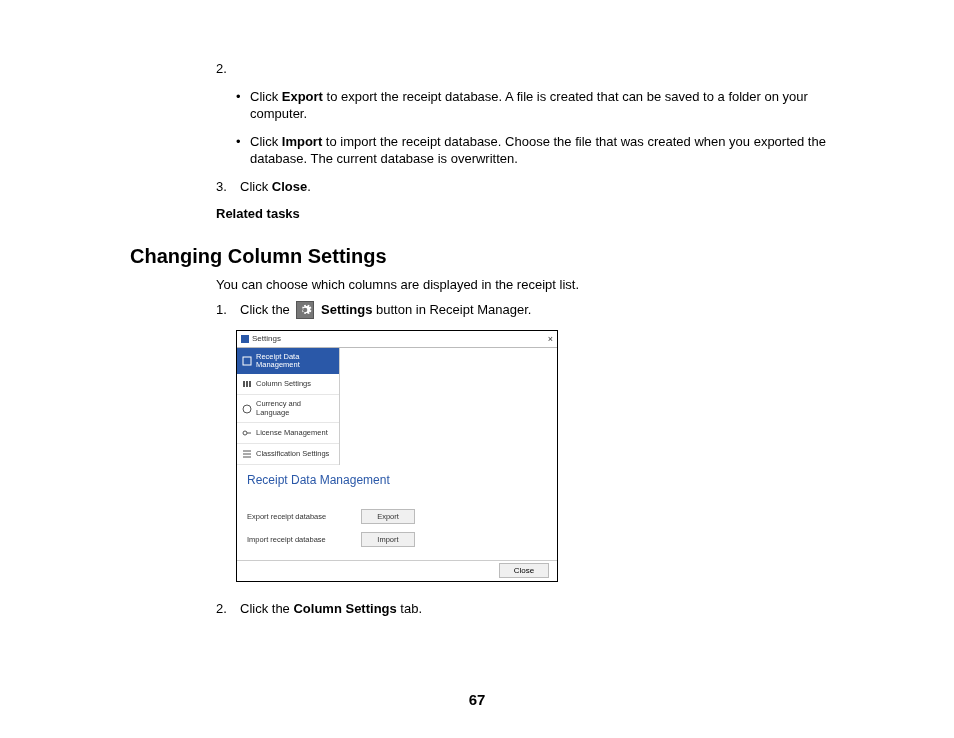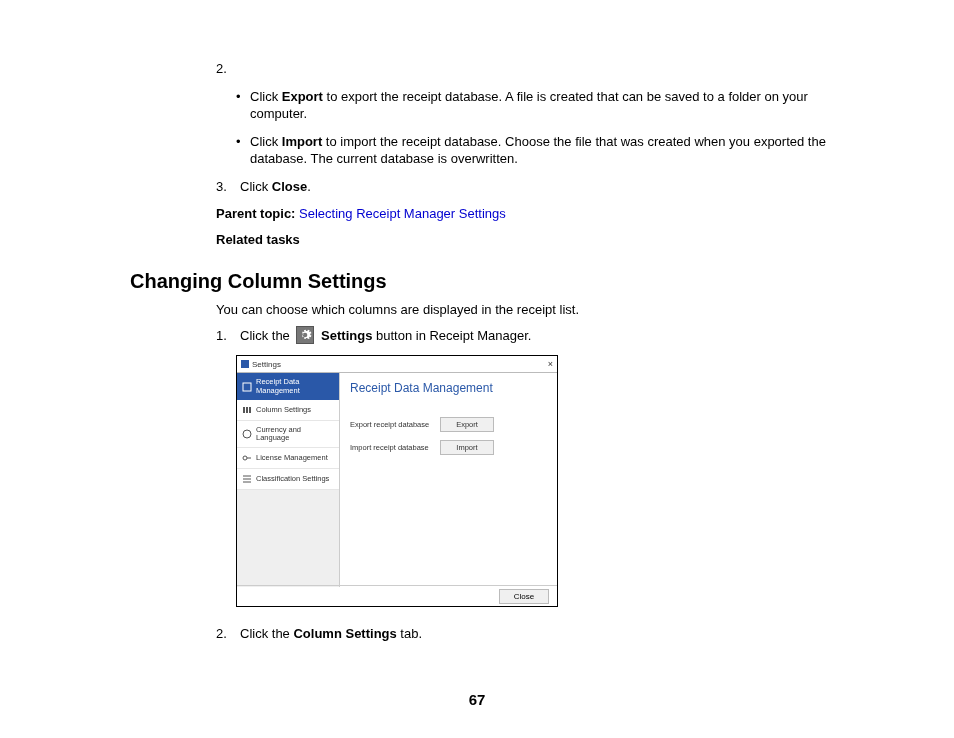--- a/index.html
+++ b/index.html
@@ -94,9 +94,6 @@
     </div>
   </div>
 
-  <div class="para indent1">
-    <span class="bold">Parent topic: </span><a href="#" class="link">Selecting Receipt Manager Settings</a>
-  </div>
   <div class="para indent1 bold">Related tasks</div>
 
   <h2 class="section">Changing Column Settings</h2>

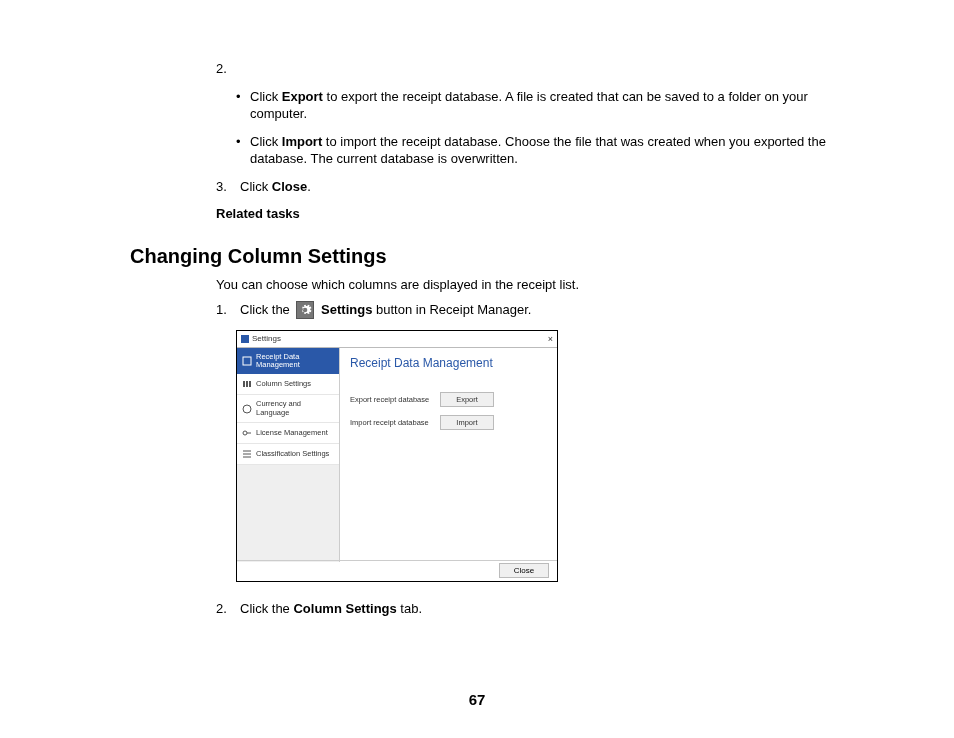--- a/index.html
+++ b/index.html
@@ -50,7 +50,7 @@
   .shot-ttl { display:flex; align-items:center; gap:3px; }
   .shot-ttl-sq { width:8px; height:8px; background:#2a58a8; }
   .shot-close { font-size:9px; }
-  .shot-body { display:flex; height:214px; }
+  .shot-body { display:flex; height:214px;flex-direction:column; }
   .shot-side { width:102px; border-right:1px solid #ccc; display:flex; flex-direction:column; }
   .side-item { display:flex; align-items:center; font-size:7.5px; padding:5px 5px; border-bottom:1px solid #e6e6e6; color:#333; line-height:1.1; gap:4px;}
   .side-item.active { background:#2a58a8; color:#fff; border-bottom:none;}

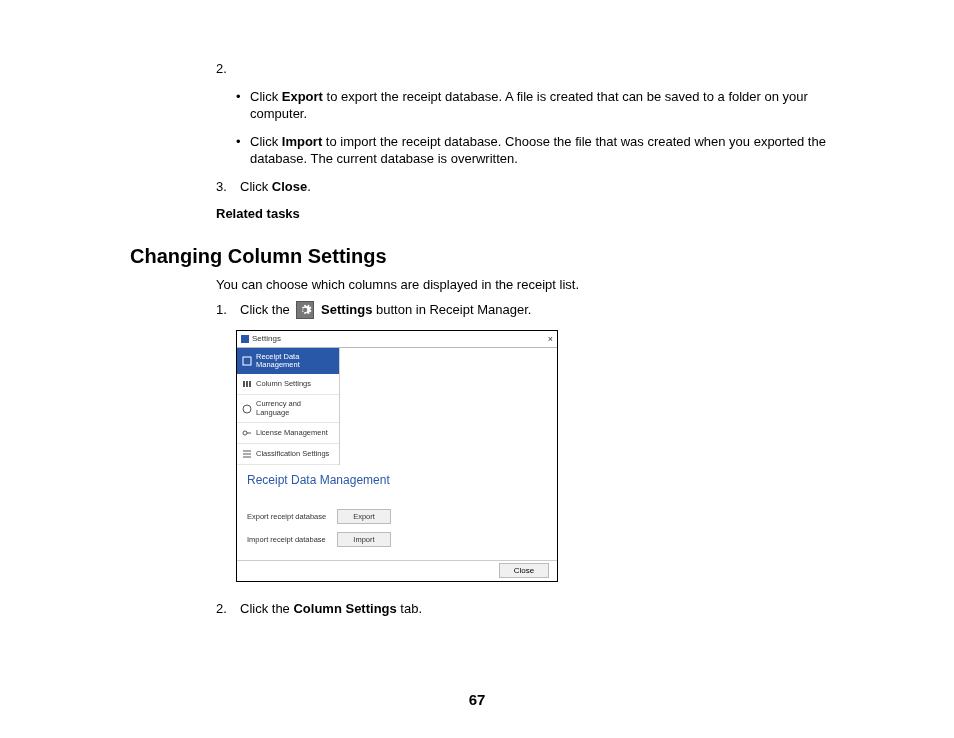--- a/index.html
+++ b/index.html
@@ -58,7 +58,7 @@
   .side-blank { flex:1; background:#efefef; }
   .shot-main { flex:1; padding:8px 10px; }
   .shot-h { color:#2a58a8; font-size:12px; margin-bottom:22px; }
-  .shot-row { display:flex; align-items:center; font-size:7.5px; color:#333; margin-bottom:8px; gap:0;}
+  .shot-row { display:flex; align-items:center; font-size:7.5px; color:#333; margin-bottom:8px; gap:24px;}
   .shot-row-label { width:90px; }
   .shot-btn { width:52px; text-align:center; padding:2px 0; background:#f0f0f0; border:1px solid #bbb; font-size:7.5px;}
   .shot-footer { position:absolute; bottom:0; left:0; right:0; height:20px; border-top:1px solid #ccc; display:flex; justify-content:flex-end; align-items:center; padding:0 8px;}

